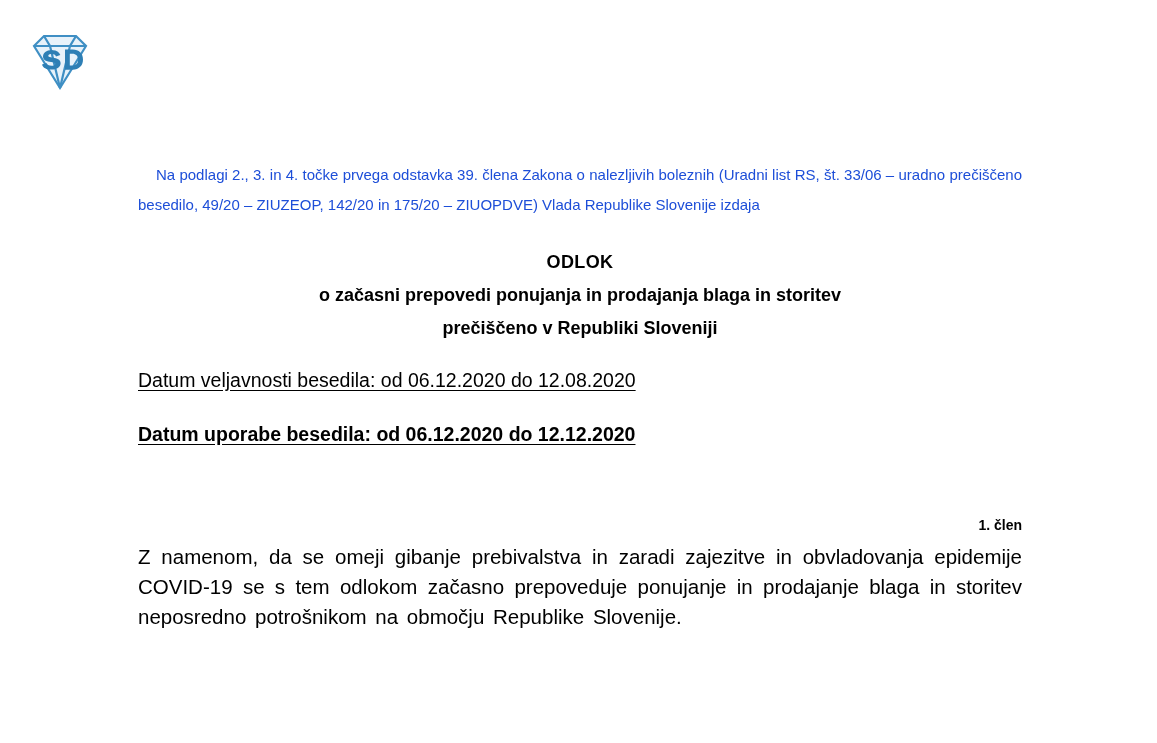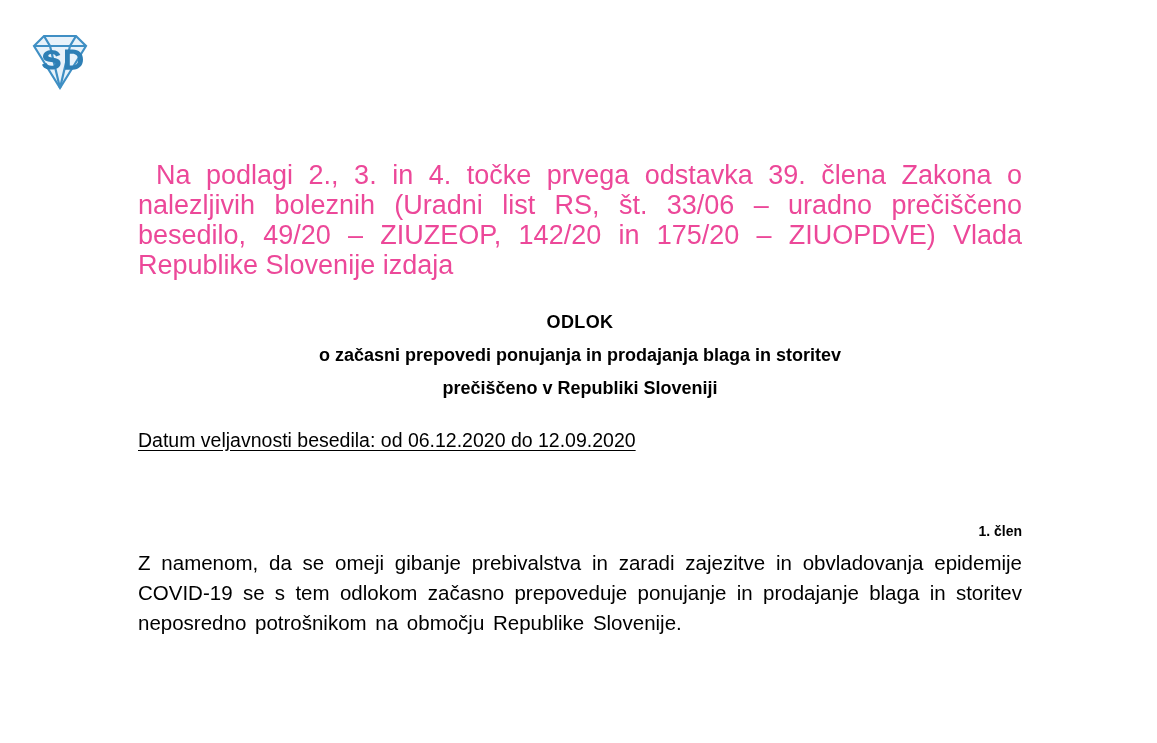--- a/index.html
+++ b/index.html
@@ -44,11 +44,11 @@
   }
 
   .para {
-    font-size: 27px;
+    font-size: 15px;
     line-height: 30px;
     text-align: justify;
     margin: 0;
-    color: #ec4899;
+    color: #1d4ed8;
   }
   .para .indent {
     display: inline-block;

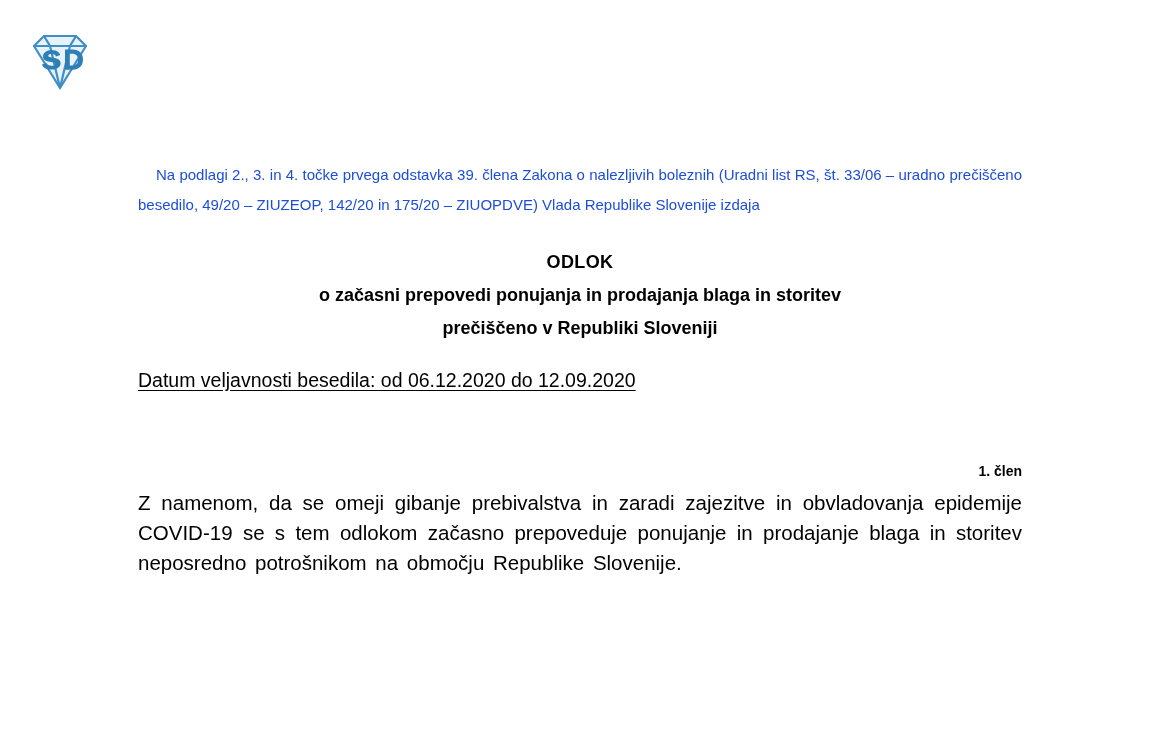--- a/index.html
+++ b/index.html
@@ -159,7 +159,7 @@
 
 
     <div class="dates-block">
-      <div class="date-row"><span class="date-line">Datum veljavnosti besedila: od 06.12.2020 do 12.09.2020</span></div>
+      <div class="date-row"><span class="date-line">Datum veljavnosti besedila: od 06.12.2020 do 12.08.2020</span></div>
     </div>
 
     <div class="article-head art1-head">1. člen</div>

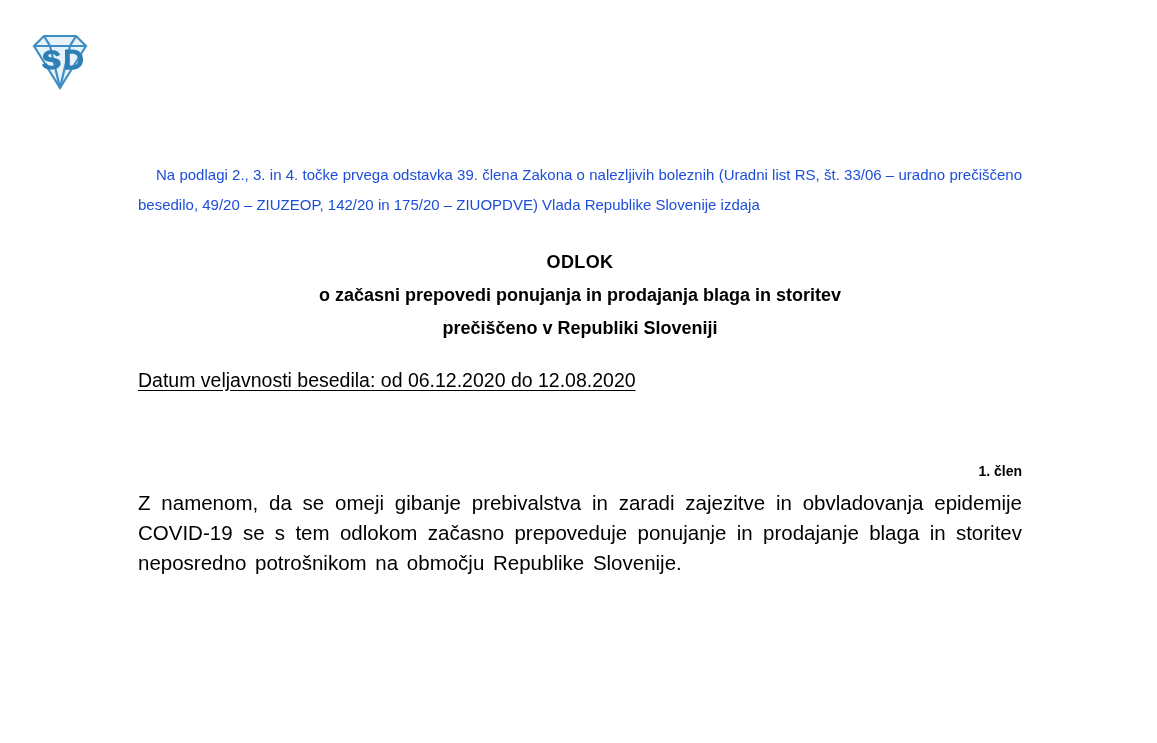--- a/index.html
+++ b/index.html
@@ -160,6 +160,7 @@
 
     <div class="dates-block">
       <div class="date-row"><span class="date-line">Datum veljavnosti besedila: od 06.12.2020 do 12.08.2020</span></div>
+      <div class="date-row" style="margin-top:26px;"><span class="date-line bold">Datum uporabe besedila: od 06.12.2020 do 12.12.2020</span></div>
     </div>
 
     <div class="article-head art1-head">1. člen</div>

